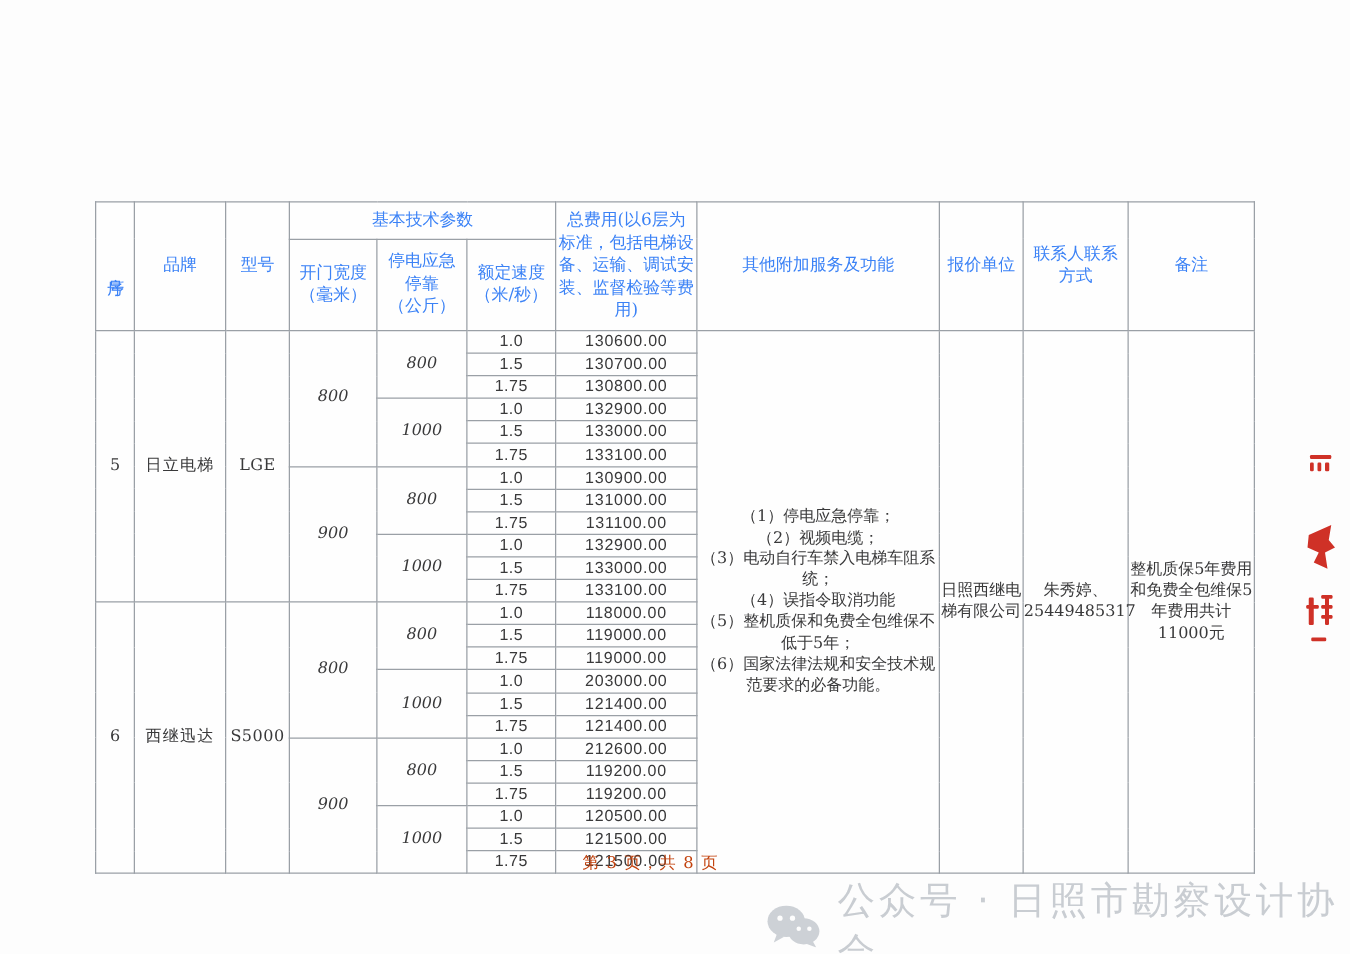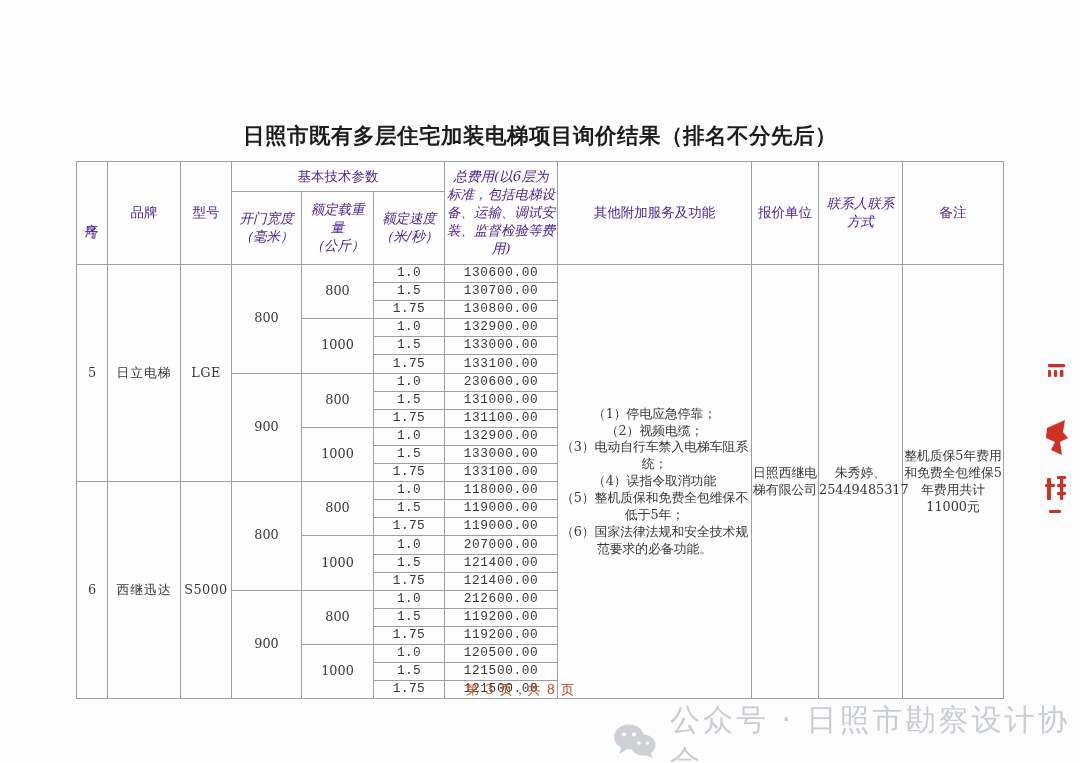--- a/index.html
+++ b/index.html
@@ -140,7 +140,6 @@
 
 <div class="page">
 
-  <div class="doc-title">日照市既有多层住宅加装电梯项目询价结果（排名不分先后）</div>
 
   <div class="tbl-wrap">
     <table class="quote">

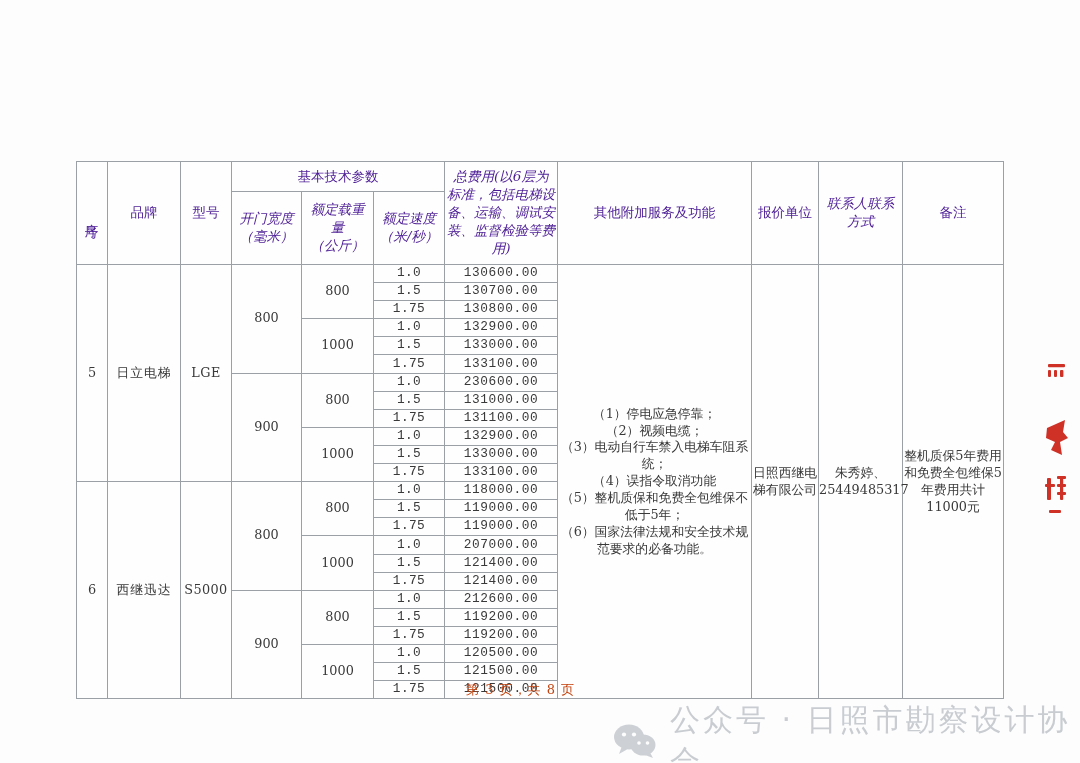--- a/index.html
+++ b/index.html
@@ -59,7 +59,7 @@
   }
   table.quote thead td {
     font-size: 13.5px;
-    color: #4c1d95;
+    color: #3b82f6;
     padding: 3px 2px;
   }
   .hdr-tall { height: 96px; }

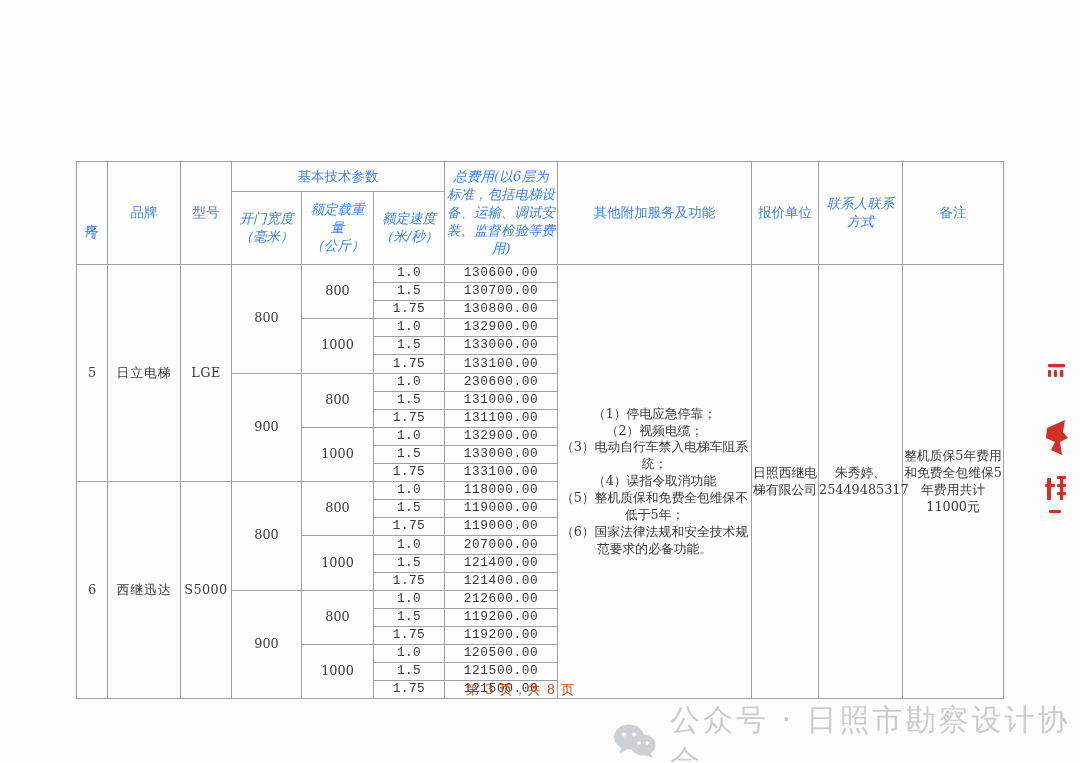--- a/index.html
+++ b/index.html
@@ -76,7 +76,6 @@
     font-size: 12.6px;
     line-height: 1.30;
     padding: 2px 3px;
-    font-style: italic;
   }
   .spec-row td { height: 17.1px; font-size: 12.8px; }
   .num-cell { font-family: Liberation Mono, monospace; letter-spacing: 0.4px; }

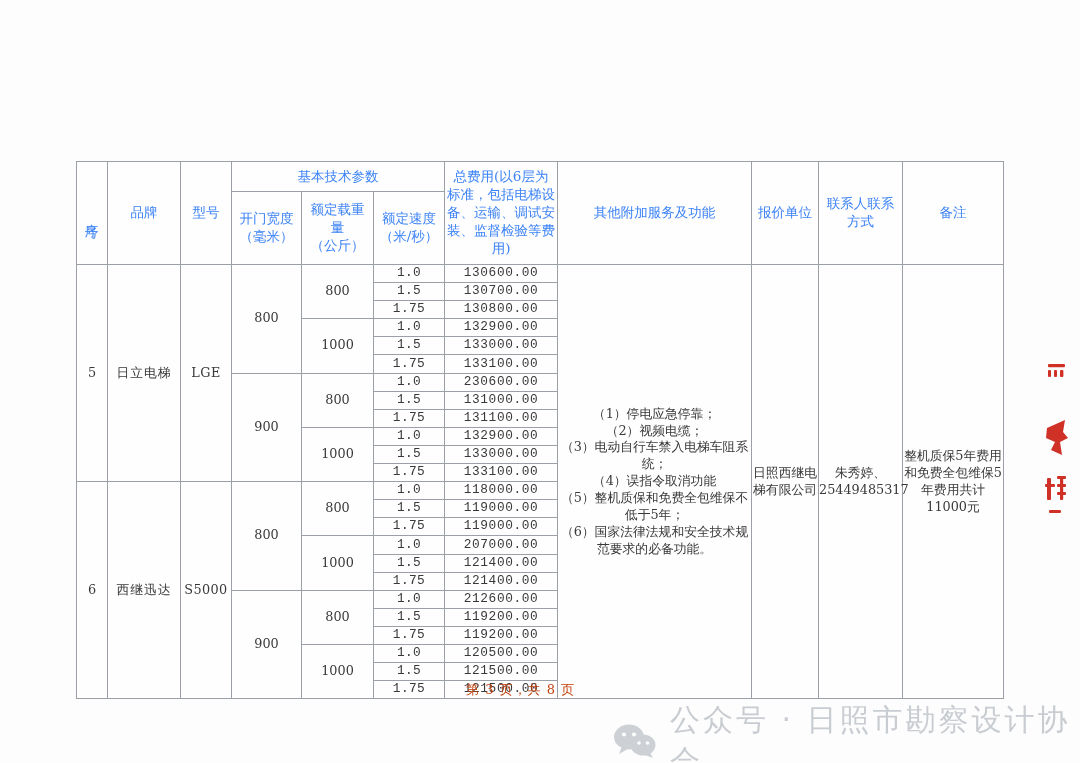--- a/index.html
+++ b/index.html
@@ -170,7 +170,7 @@
         <tr>
           <td class="cell-multiline">开门宽度
 （毫米）</td>
-          <td class="cell-multiline">额定载重量
+          <td class="cell-multiline">停电应急停靠
 （公斤）</td>
           <td class="cell-multiline">额定速度
 （米/秒）</td>

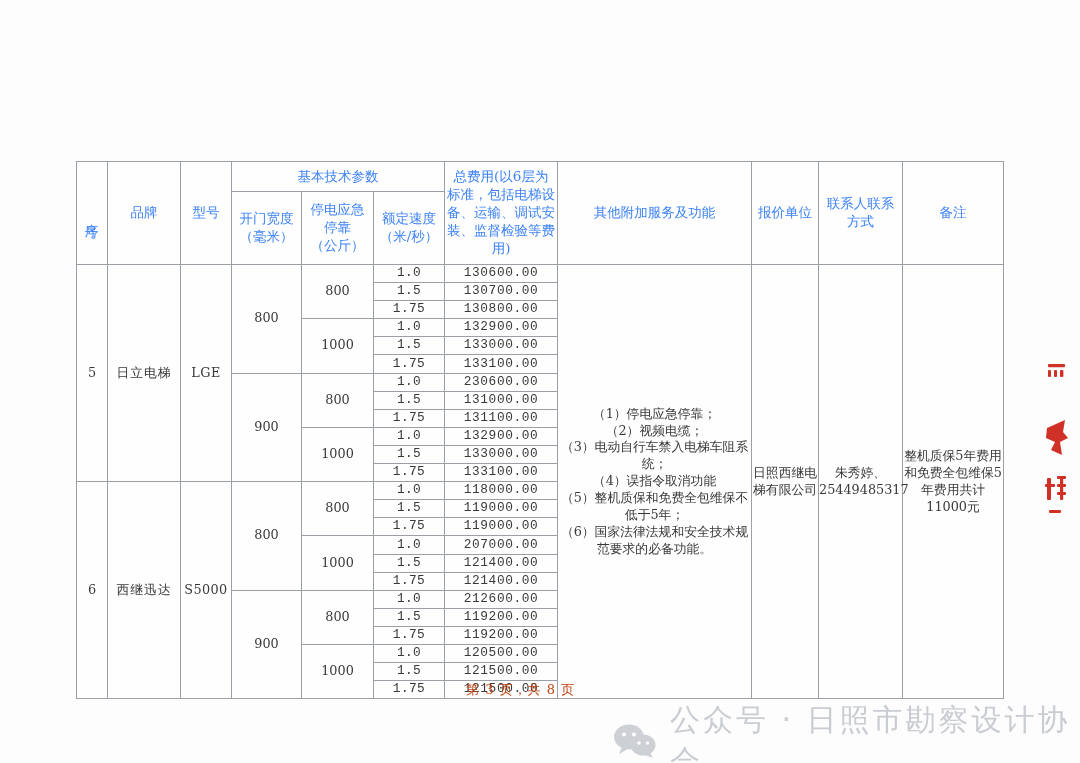--- a/index.html
+++ b/index.html
@@ -78,7 +78,7 @@
     padding: 2px 3px;
   }
   .spec-row td { height: 17.1px; font-size: 12.8px; }
-  .num-cell { font-family: Liberation Mono, monospace; letter-spacing: 0.4px; }
+  .num-cell { font-family: Liberation Sans, sans-serif; letter-spacing: 0.4px; }
   .cost-cell { letter-spacing: 0.6px; margin-top: 12px; }
   .grp-cell { font-size: 13.5px; }
   .brand-cell { font-size: 14px; letter-spacing: 1px; }

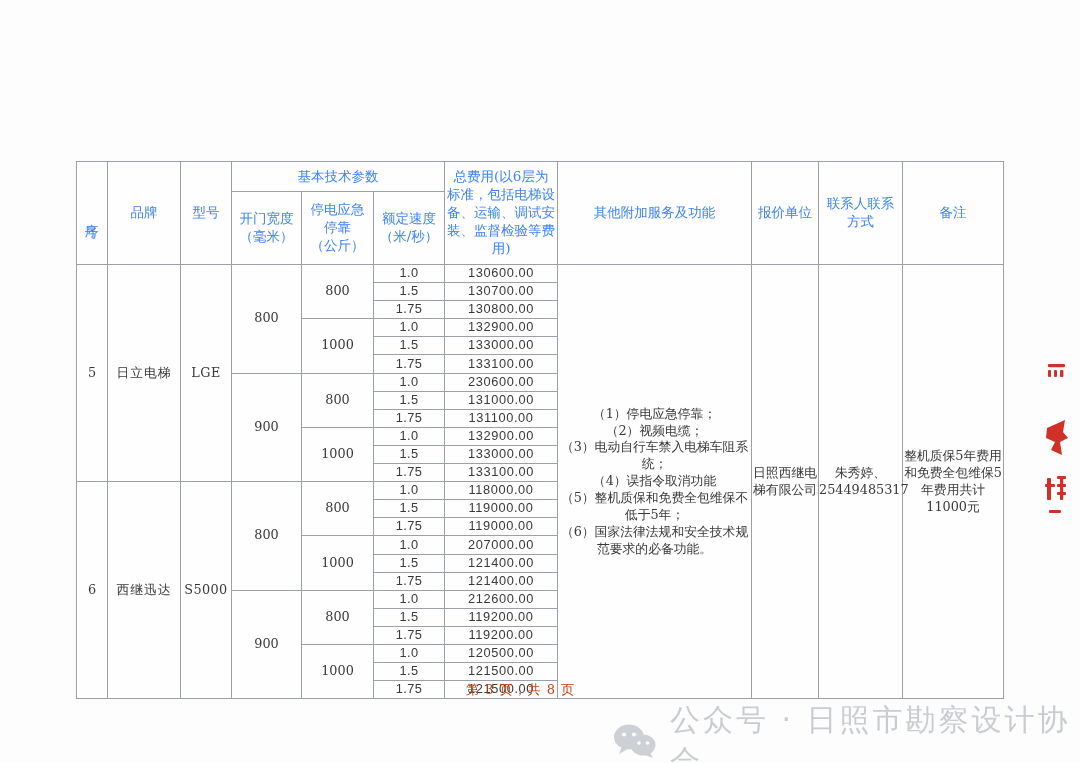--- a/index.html
+++ b/index.html
@@ -80,7 +80,7 @@
   .spec-row td { height: 17.1px; font-size: 12.8px; }
   .num-cell { font-family: Liberation Sans, sans-serif; letter-spacing: 0.4px; }
   .cost-cell { letter-spacing: 0.6px; margin-top: 12px; }
-  .grp-cell { font-size: 13.5px; }
+  .grp-cell { font-size: 13.5px; font-style: italic; }
   .brand-cell { font-size: 14px; letter-spacing: 1px; }
   .model-cell { font-size: 13px; letter-spacing: 0.4px; }
   .seq-cell { font-size: 13px; }

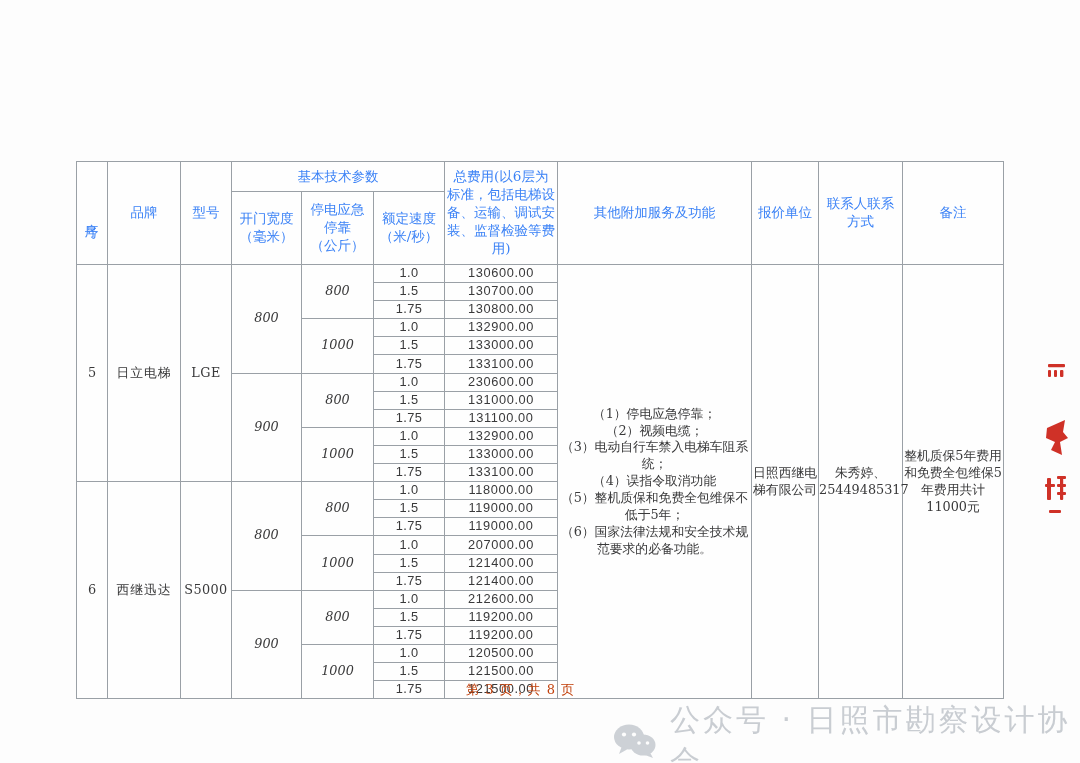--- a/index.html
+++ b/index.html
@@ -220,7 +220,7 @@
             <td class="grp-cell" rowspan="6">900</td>
             <td class="grp-cell" rowspan="3">800</td>
             <td class="num-cell">1.0</td>
-            <td class="num-cell cost-cell">230600.00</td>
+            <td class="num-cell cost-cell">130900.00</td>
           </tr>
           <tr class="spec-row">
             <td class="num-cell">1.5</td>

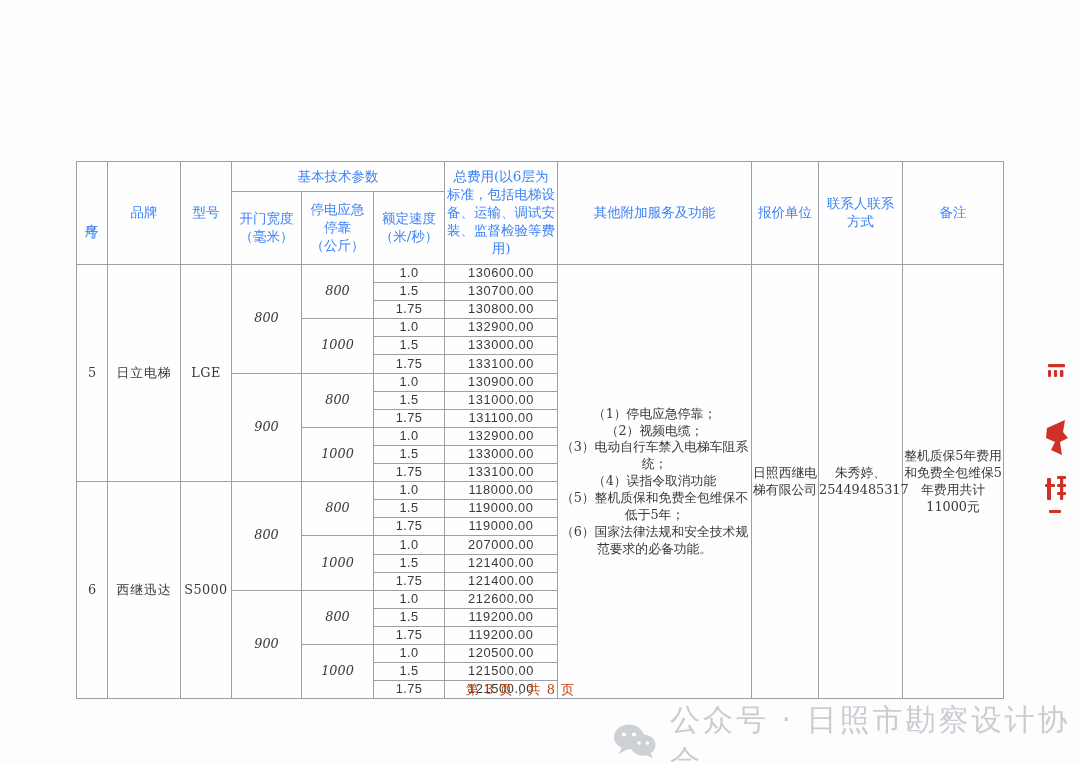--- a/index.html
+++ b/index.html
@@ -263,7 +263,7 @@
           <tr class="spec-row">
             <td class="grp-cell" rowspan="3">1000</td>
             <td class="num-cell">1.0</td>
-            <td class="num-cell cost-cell">207000.00</td>
+            <td class="num-cell cost-cell">203000.00</td>
           </tr>
           <tr class="spec-row">
             <td class="num-cell">1.5</td>

